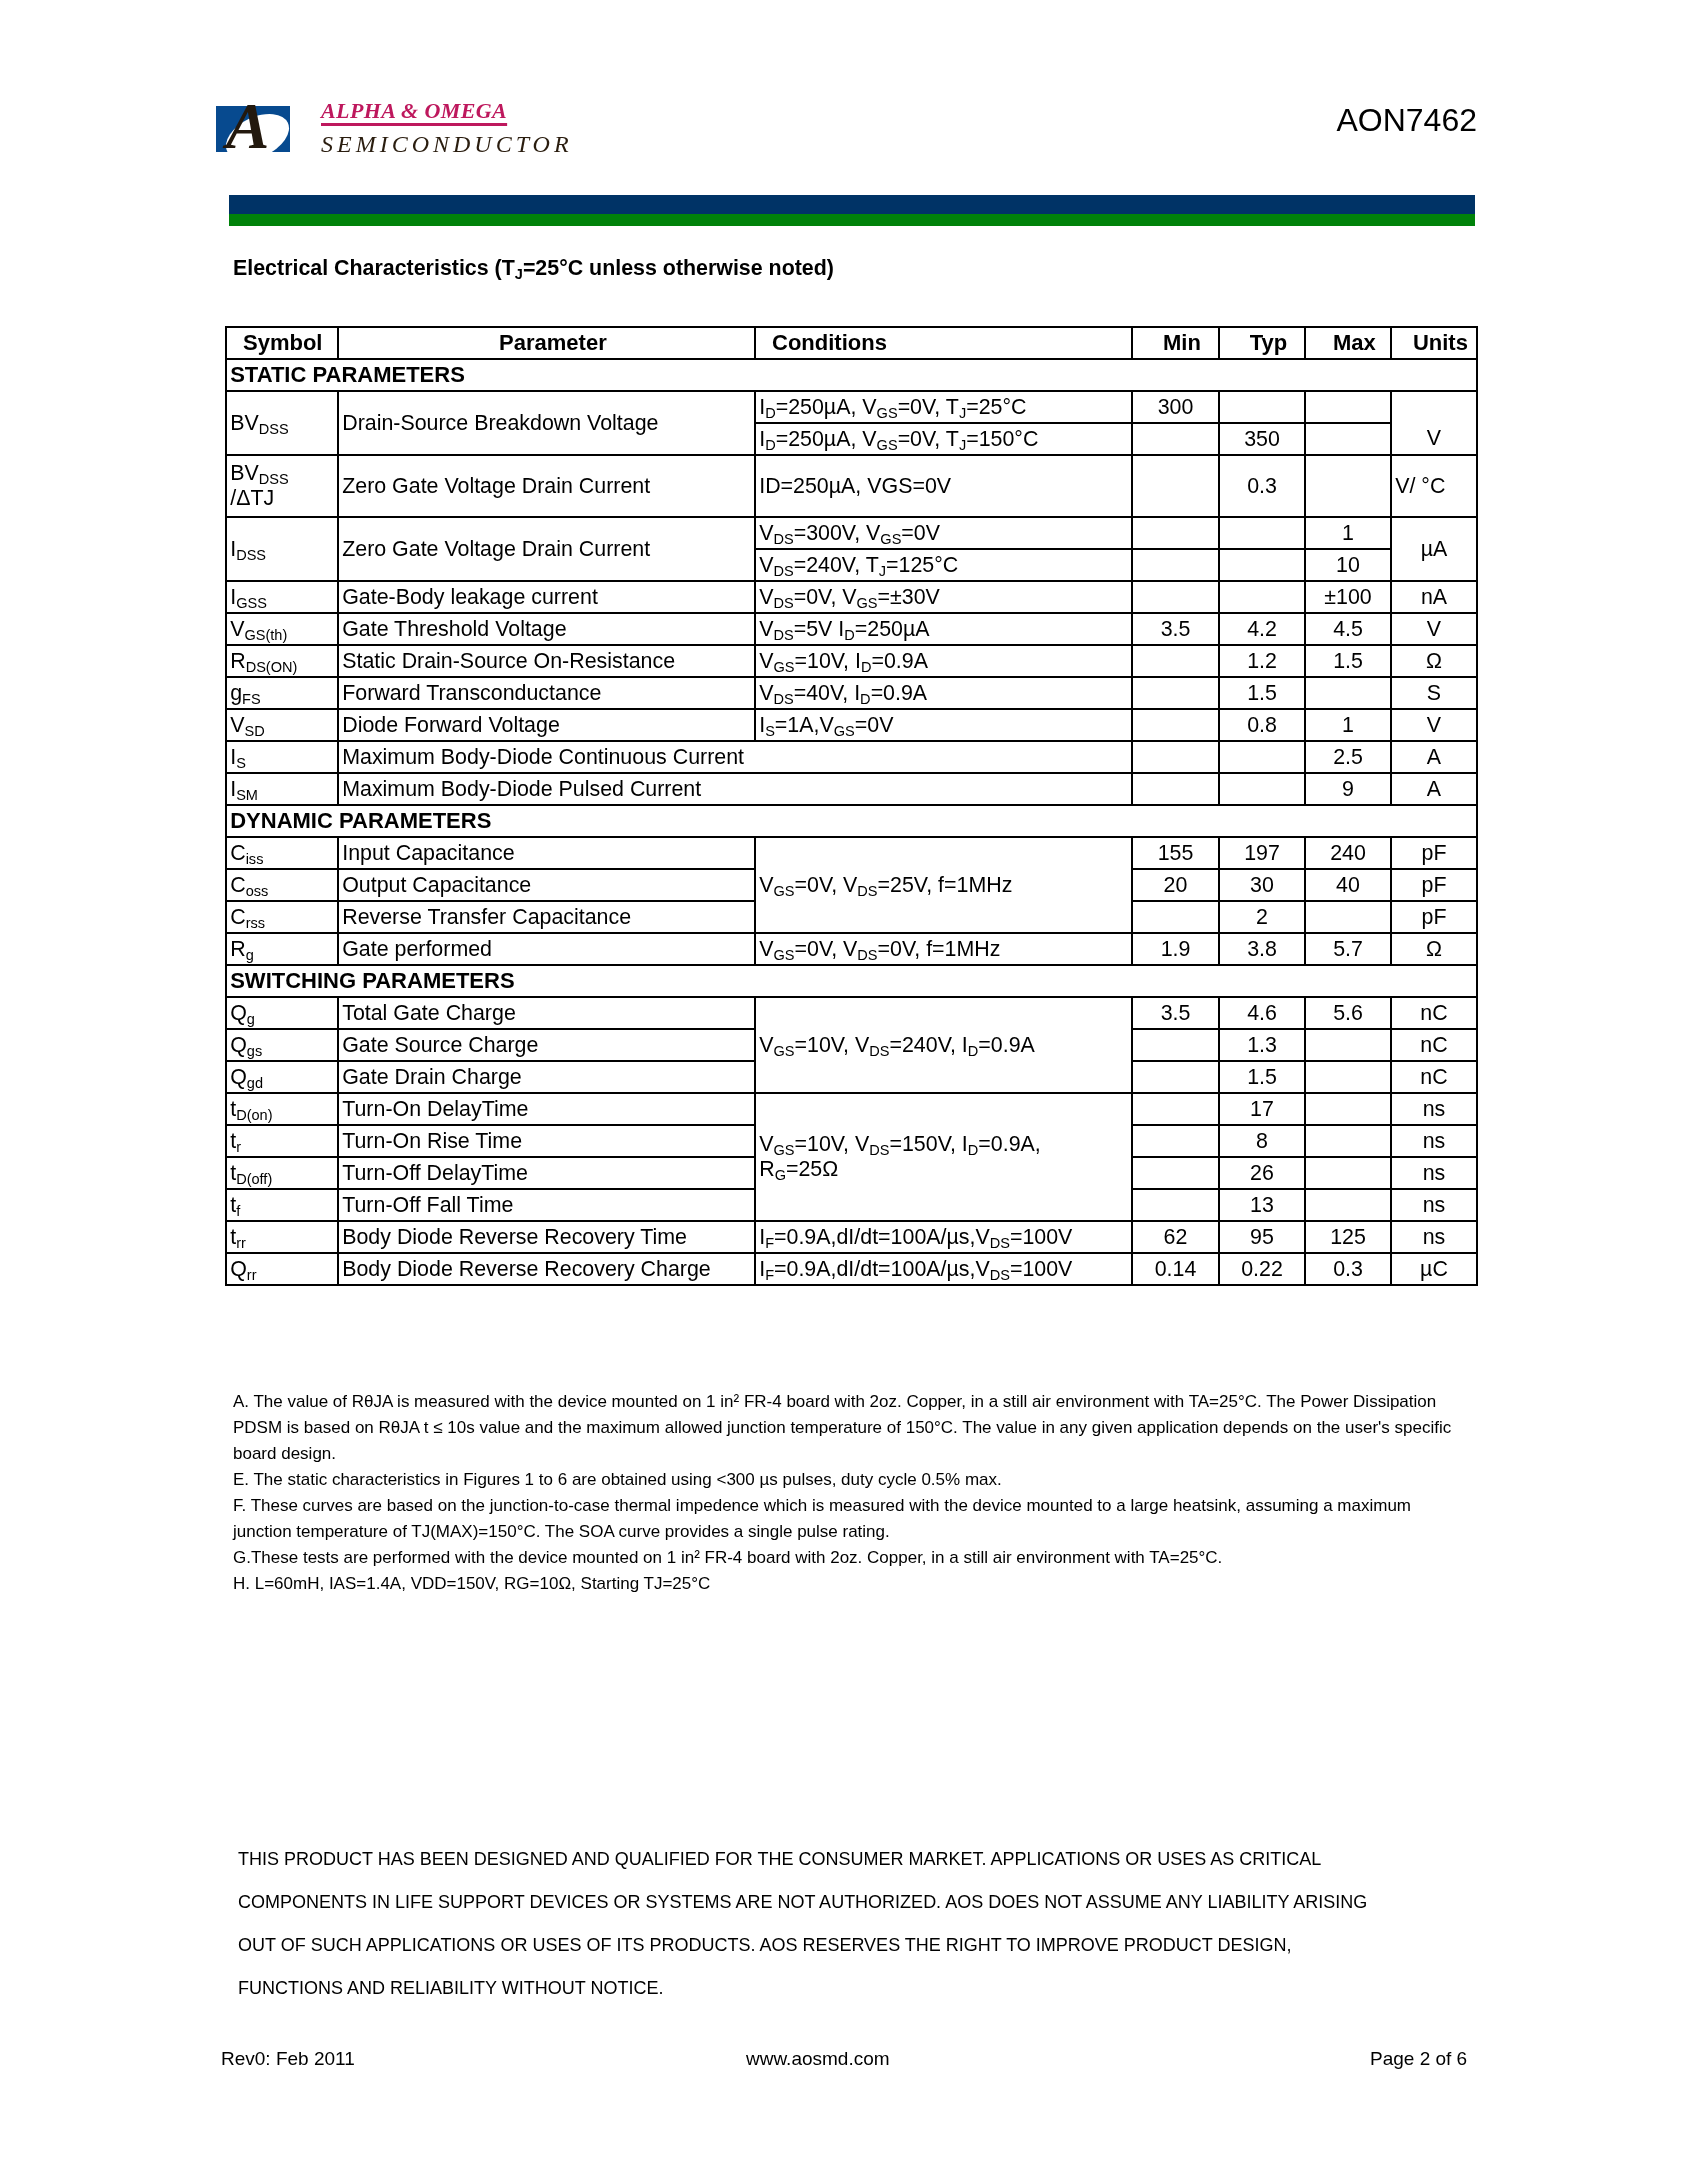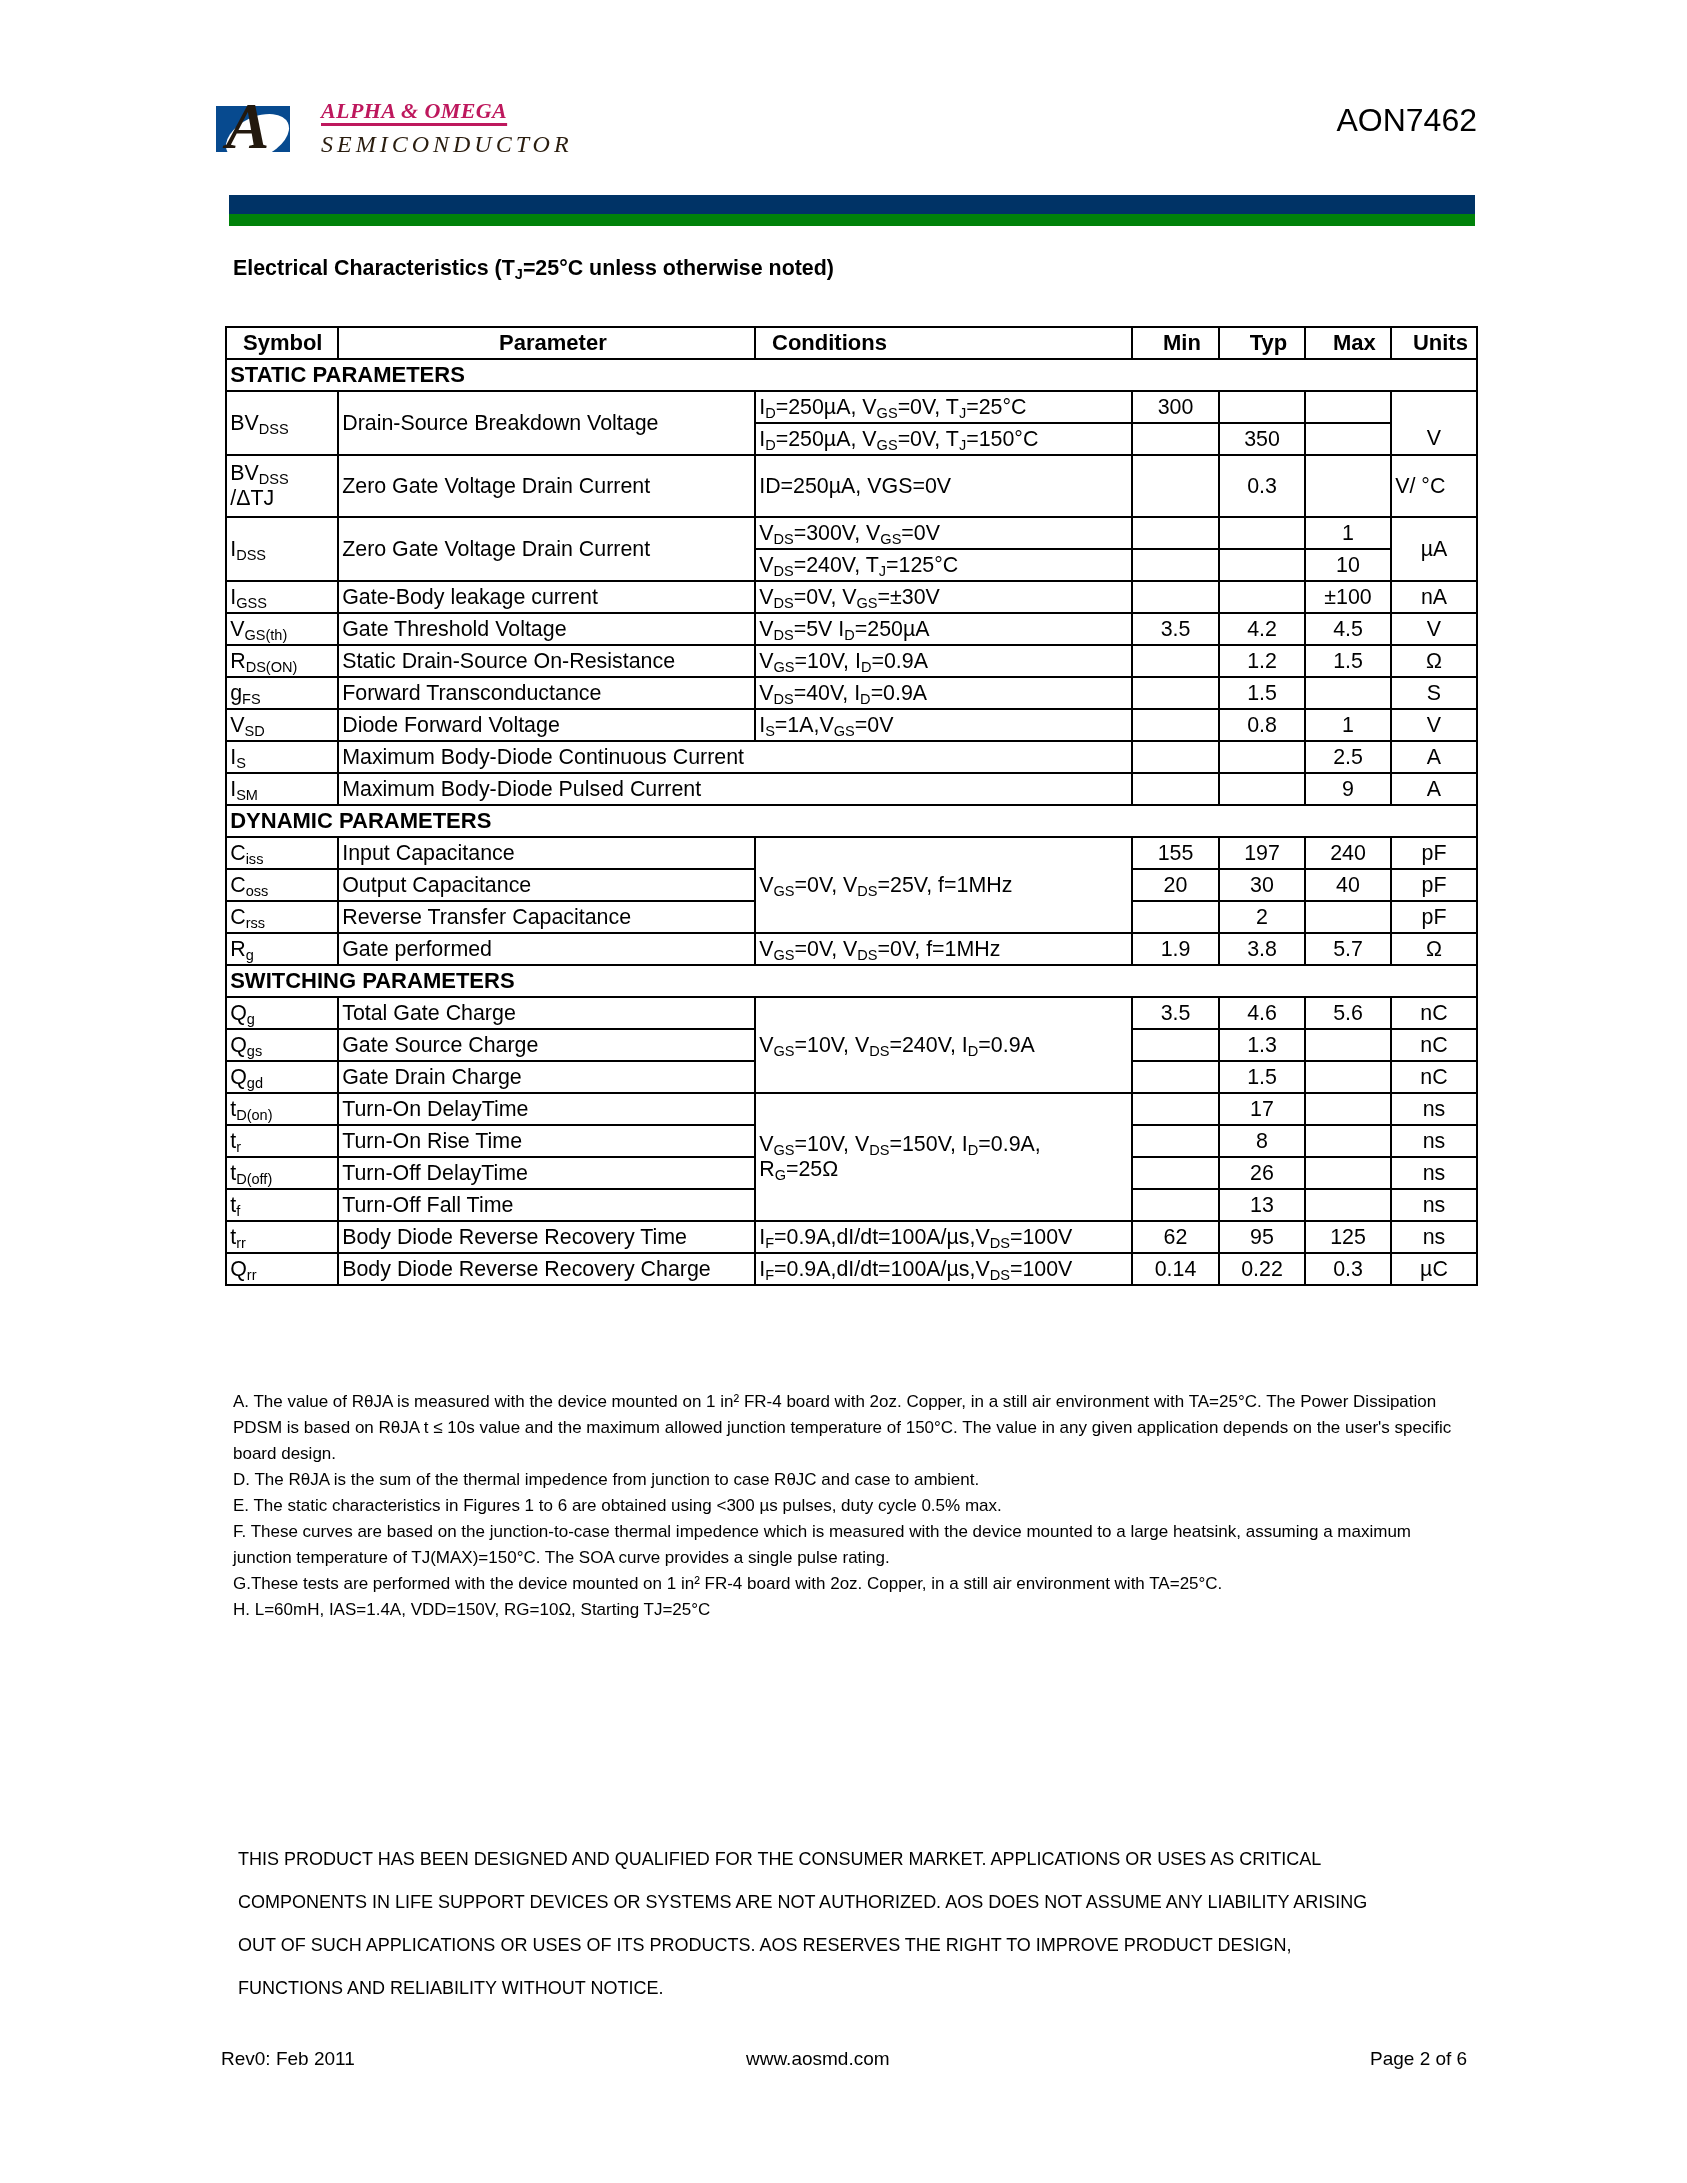--- a/index.html
+++ b/index.html
@@ -304,7 +304,6 @@
 
 <div class="abs notes">
   <p>A. The value of RθJA is measured with the device mounted on 1 in² FR-4 board with 2oz. Copper, in a still air environment with TA=25°C. The Power Dissipation PDSM is based on RθJA t ≤ 10s value and the maximum allowed junction temperature of 150°C. The value in any given application depends on the user's specific board design.</p>
-  <p>D. The RθJA is the sum of the thermal impedence from junction to case RθJC and case to ambient.</p>
   <p>E. The static characteristics in Figures 1 to 6 are obtained using &lt;300 µs pulses, duty cycle 0.5% max.</p>
   <p>F. These curves are based on the junction-to-case thermal impedence which is measured with the device mounted to a large heatsink, assuming a maximum junction temperature of TJ(MAX)=150°C. The SOA curve provides a single pulse rating.</p>
   <p>G.These tests are performed with the device mounted on 1 in² FR-4 board with 2oz. Copper, in a still air environment with TA=25°C.</p>

